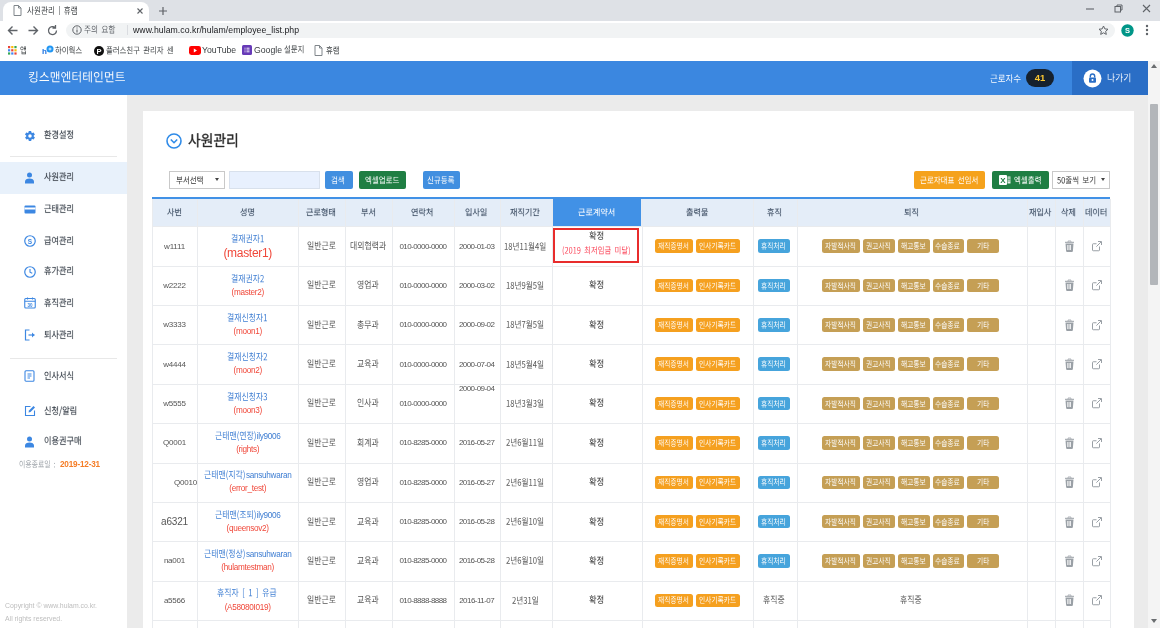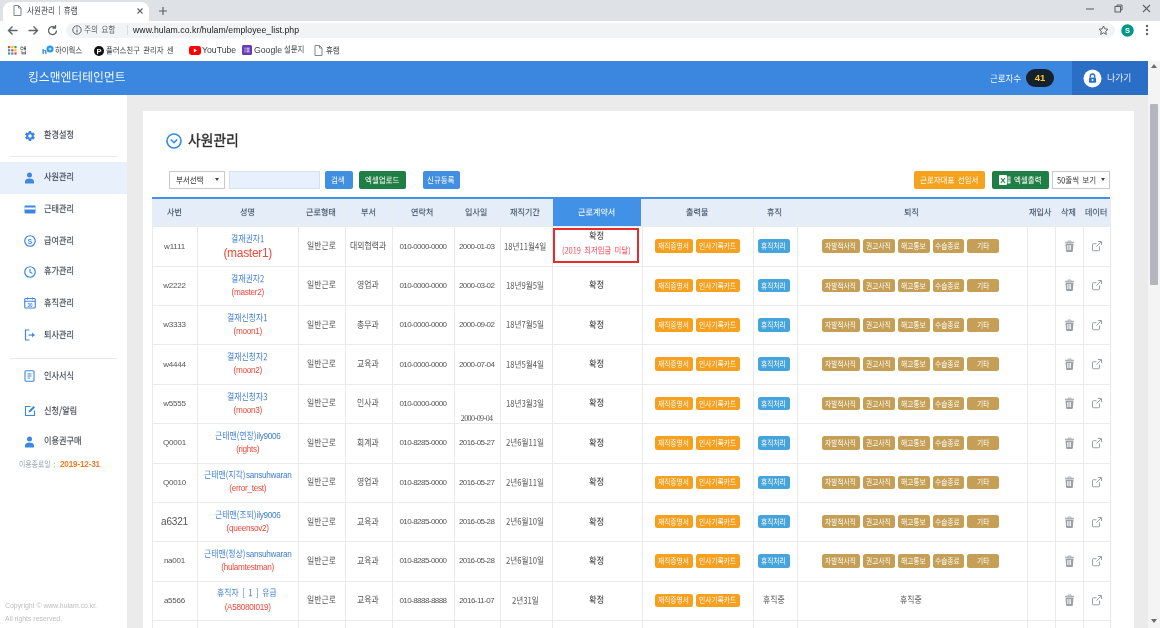--- a/index.html
+++ b/index.html
@@ -1542,7 +1542,7 @@
 <div class="ab" style="left:392.4px;top:383.8px;width:61.10000000000002px;height:39.35px;display:flex;align-items:center;justify-content:center;">
     <span style="font-size:8px;letter-spacing:-.55px;color:#555">010-0000-0000</span>
   </div>
-<div class="ab" style="left:453.5px;top:383.8px;width:46.30000000000001px;height:39.35px;display:flex;align-items:flex-end;justify-content:center;font-family:Liberation Serif, serif;">
+<div class="ab" style="left:453.5px;top:383.8px;width:46.30000000000001px;height:39.35px;display:flex;align-items:flex-start;justify-content:center;">
     <span style="font-size:8px;letter-spacing:-.55px;color:#555">2000-09-04</span>
   </div>
 <div class="ab" style="left:499.8px;top:383.8px;width:51.900000000000034px;height:39.35px;display:flex;align-items:center;justify-content:center;">

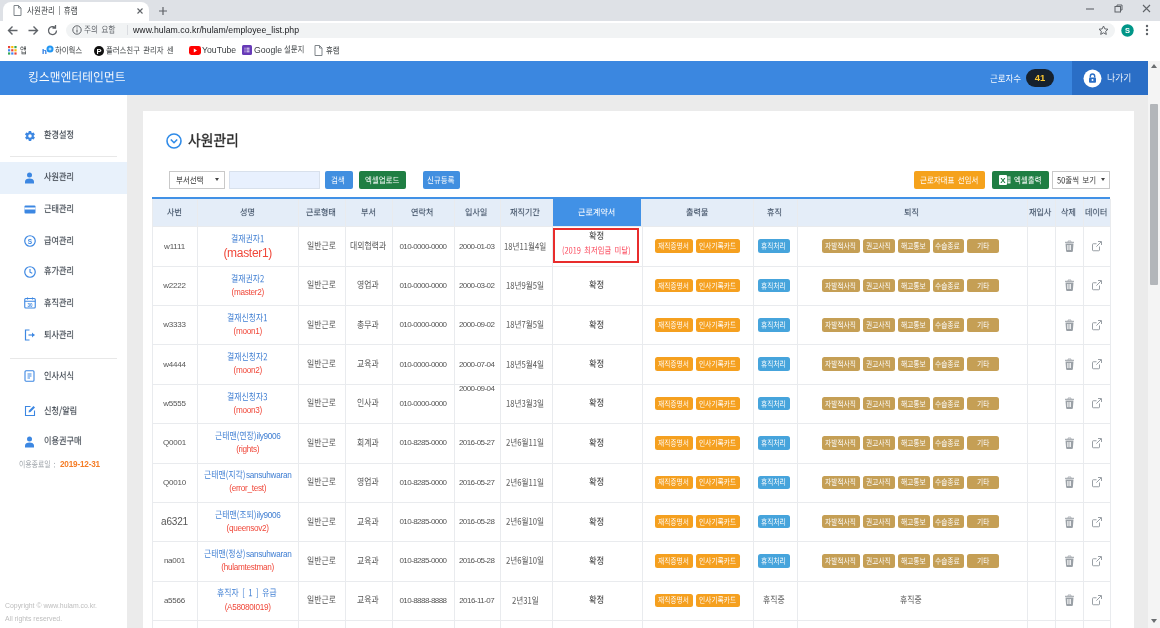--- a/index.html
+++ b/index.html
@@ -1826,7 +1826,7 @@
       <path d="M20 4L10.8 13.2" stroke="#9aa0a6" stroke-width="2"></path>
     </svg>
   </div>
-<div class="ab" style="left:152px;top:462.5px;width:45px;height:39.35px;display:flex;align-items:center;justify-content:center;">
+<div class="ab" style="left:152px;top:462.5px;width:45px;height:39.35px;display:flex;align-items:center;justify-content:flex-end;">
     <span style="font-size:8px;letter-spacing:-.2px;color:#555">Q0010</span>
   </div>
 <div class="ab" style="left:197px;top:469.875px;width:101.39999999999998px;height:11px;display:flex;justify-content:center;align-items:center">

